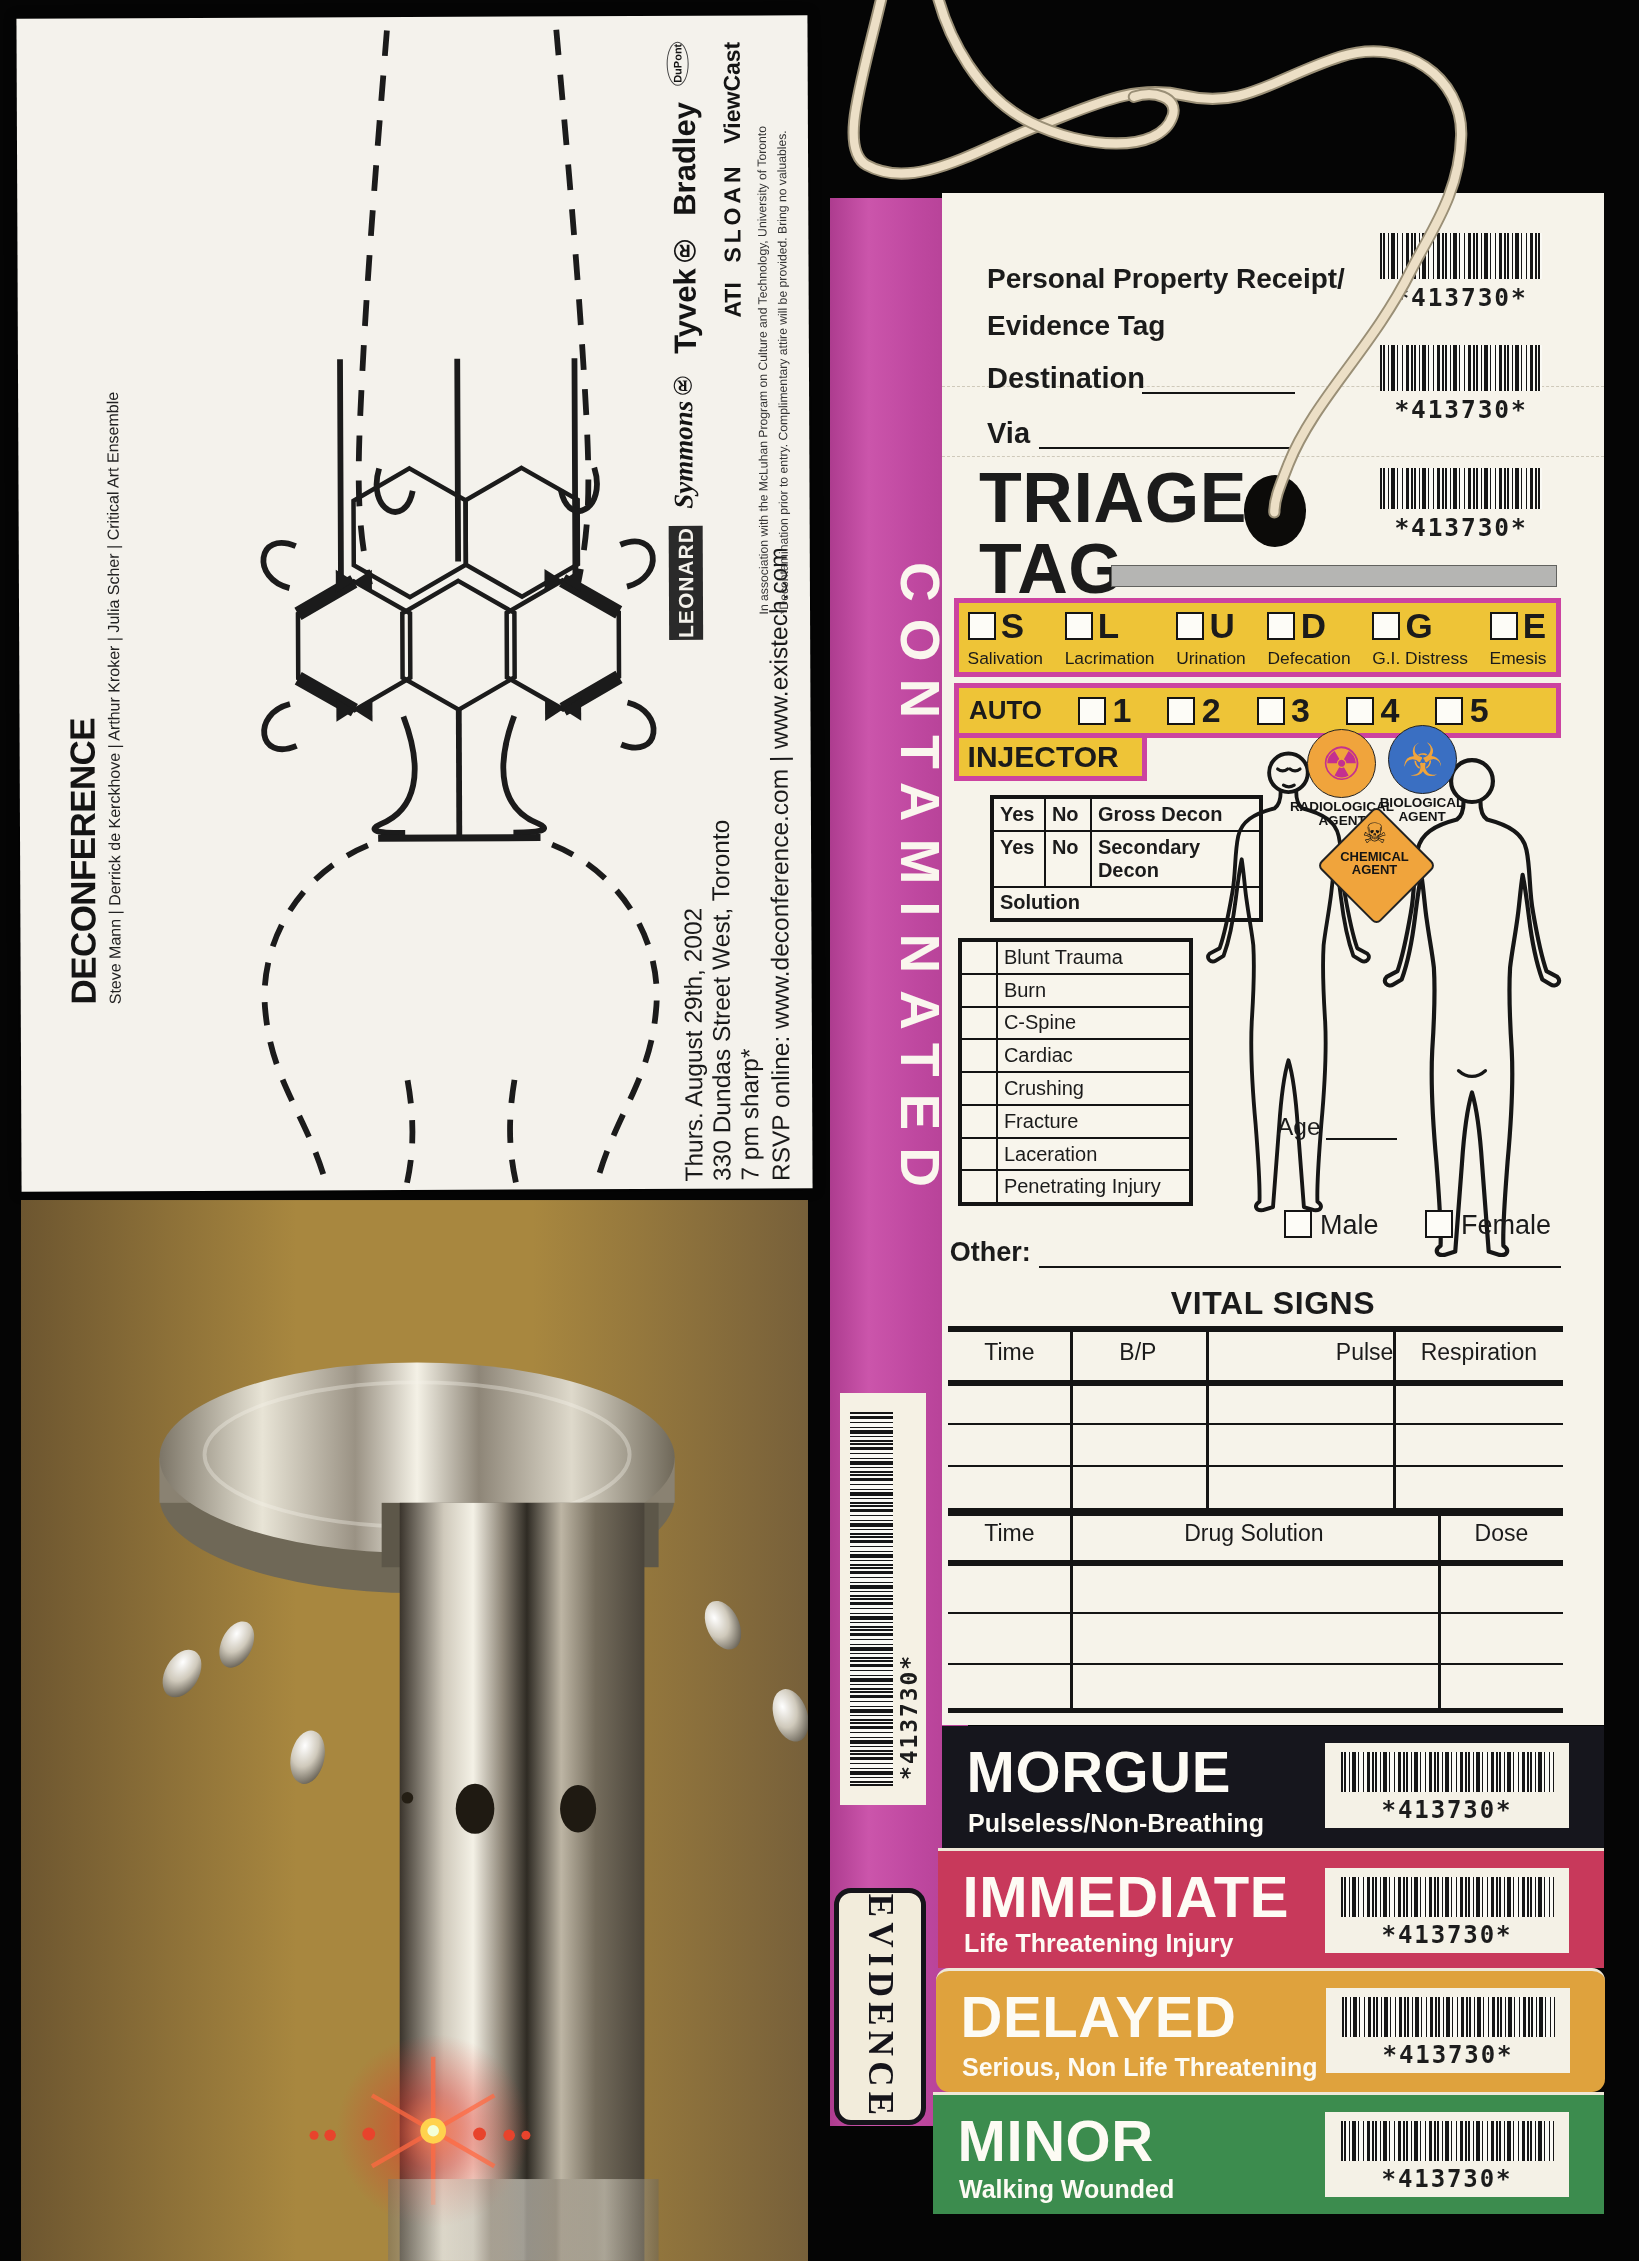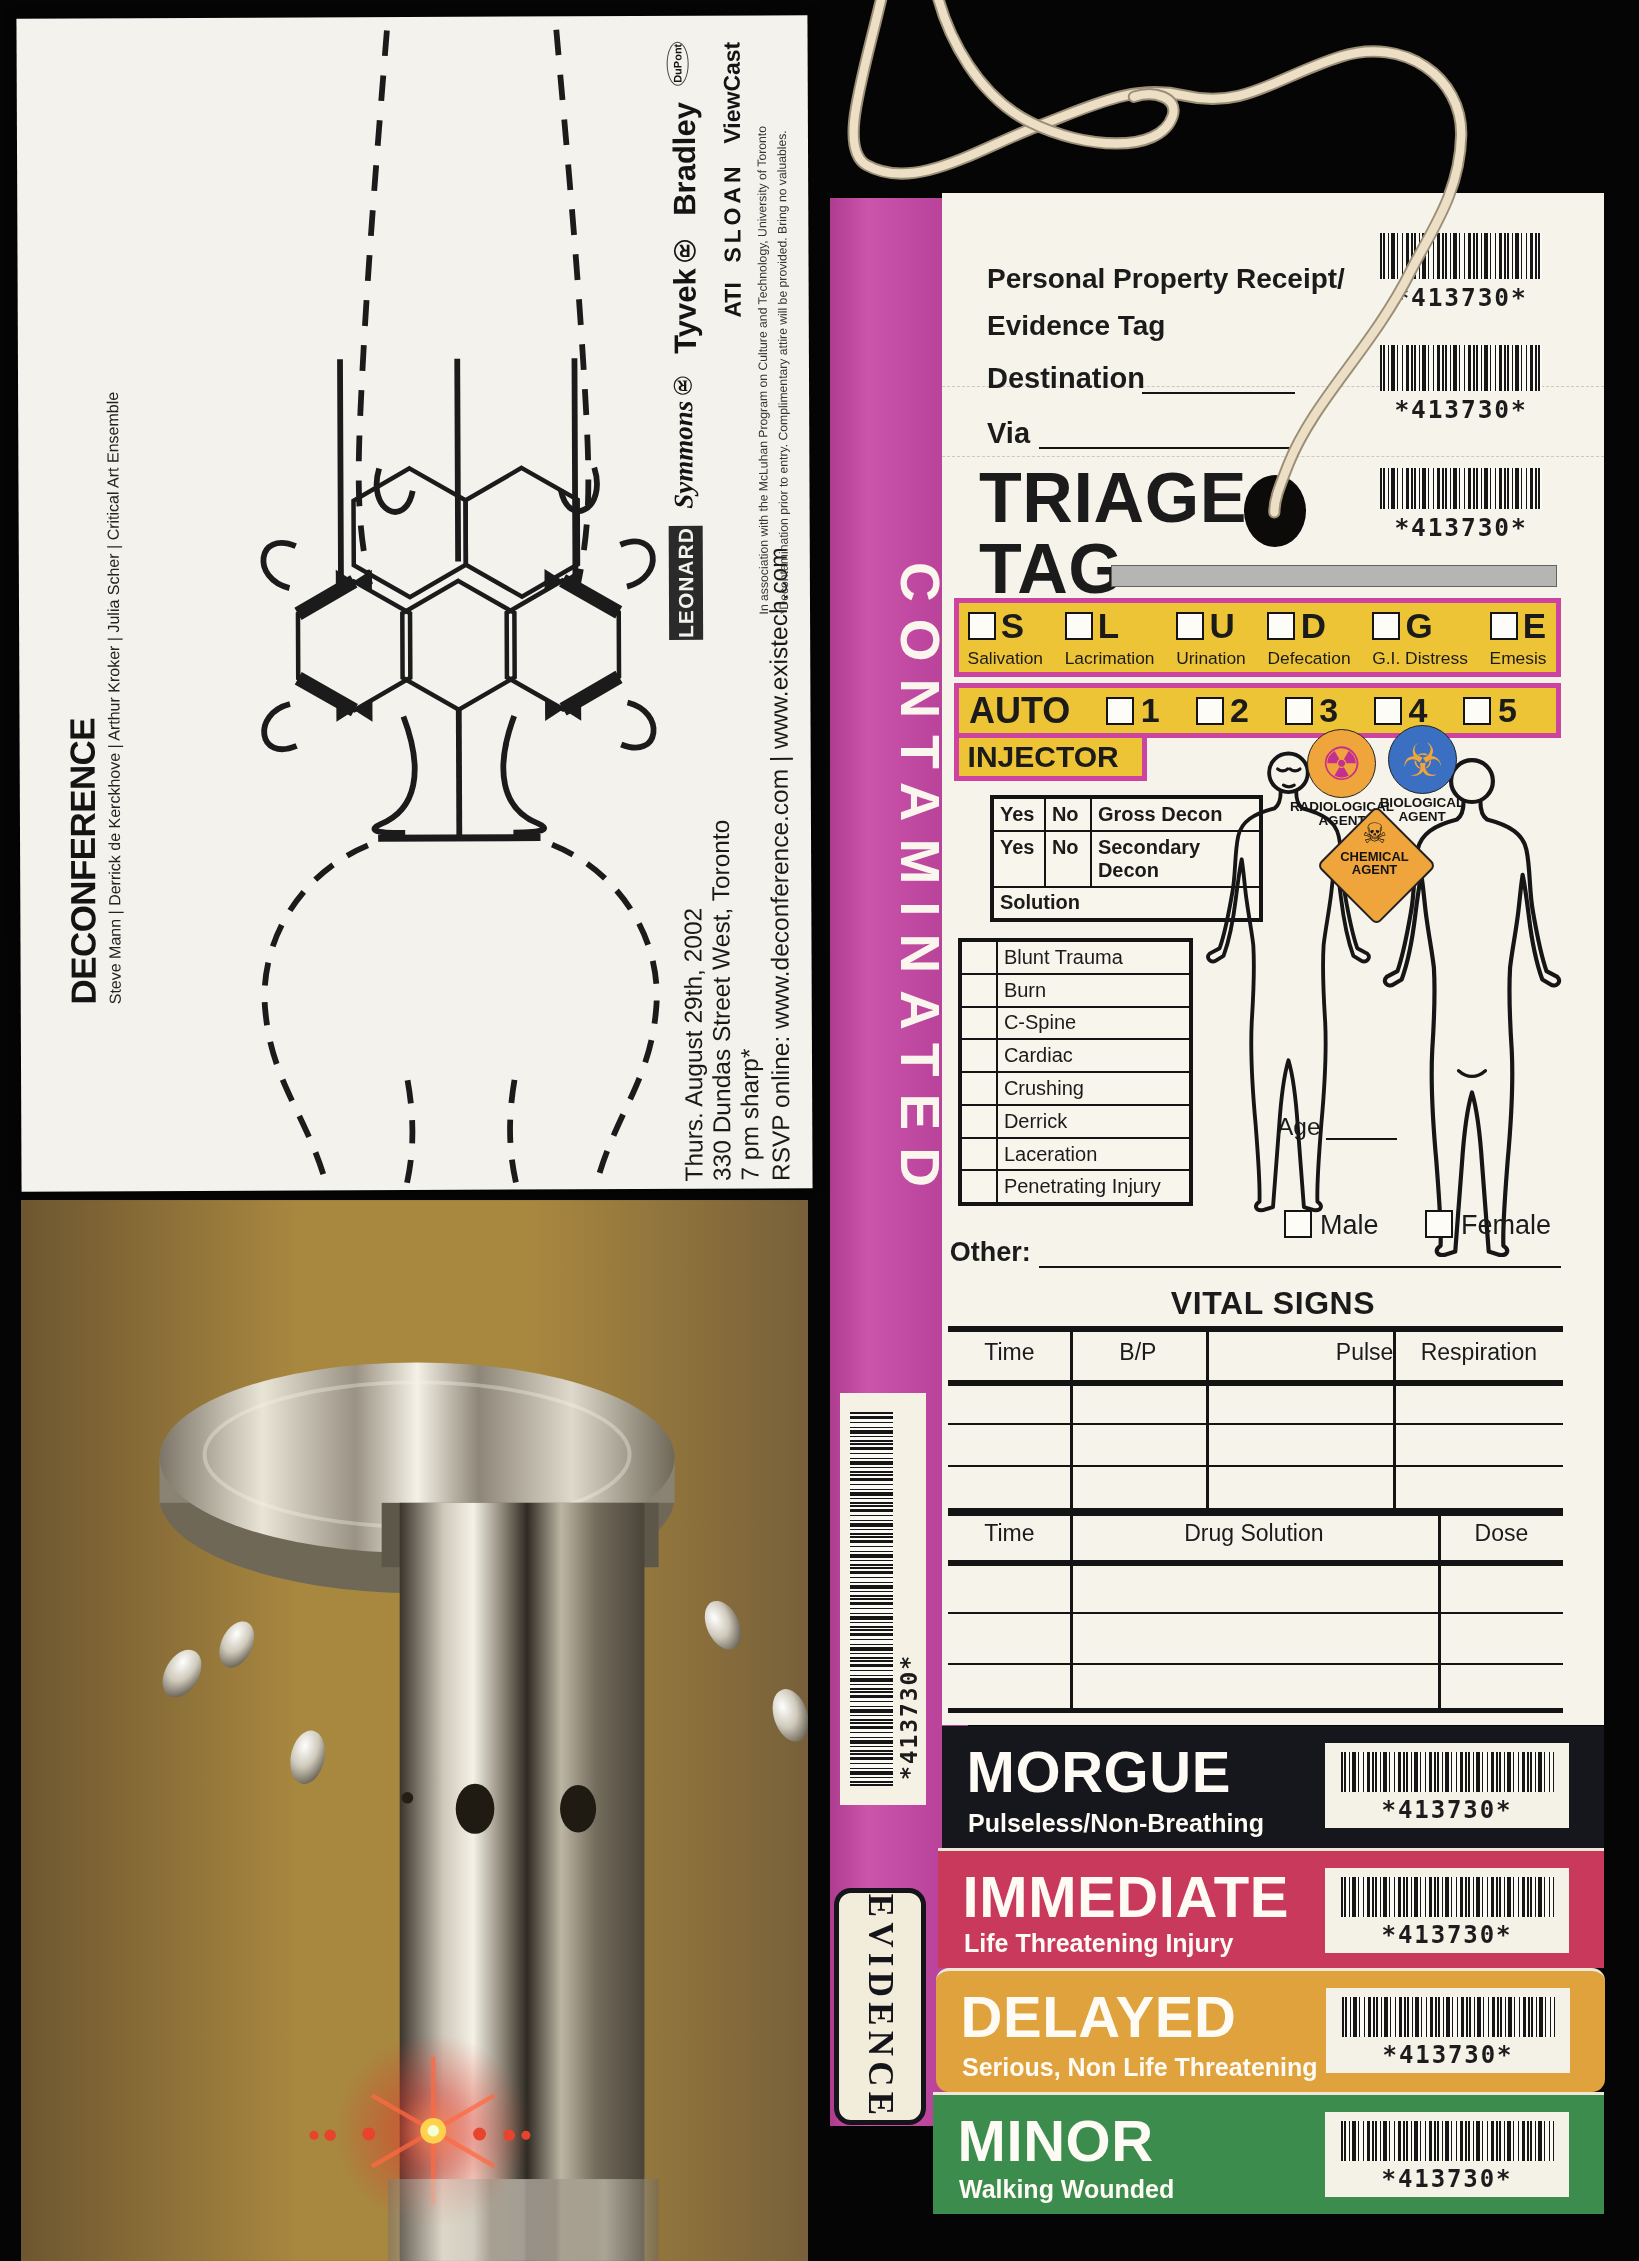--- a/index.html
+++ b/index.html
@@ -319,7 +319,7 @@
     </div>
 
     <div class="abs ybox" style="left:11.6px;top:490px;width:607px;height:55px;display:flex;align-items:center;gap:36px;padding:0 10.3px;">
-      <span class="bold" style="font-size:36px;">AUTO</span>
+      <span class="bold" style="font-size:26px;">AUTO</span>
       <span style="display:flex;align-items:center;gap:6.4px;">
           <span class="cb"></span>
         <span class="bold" style="font-size:34px;">1</span>

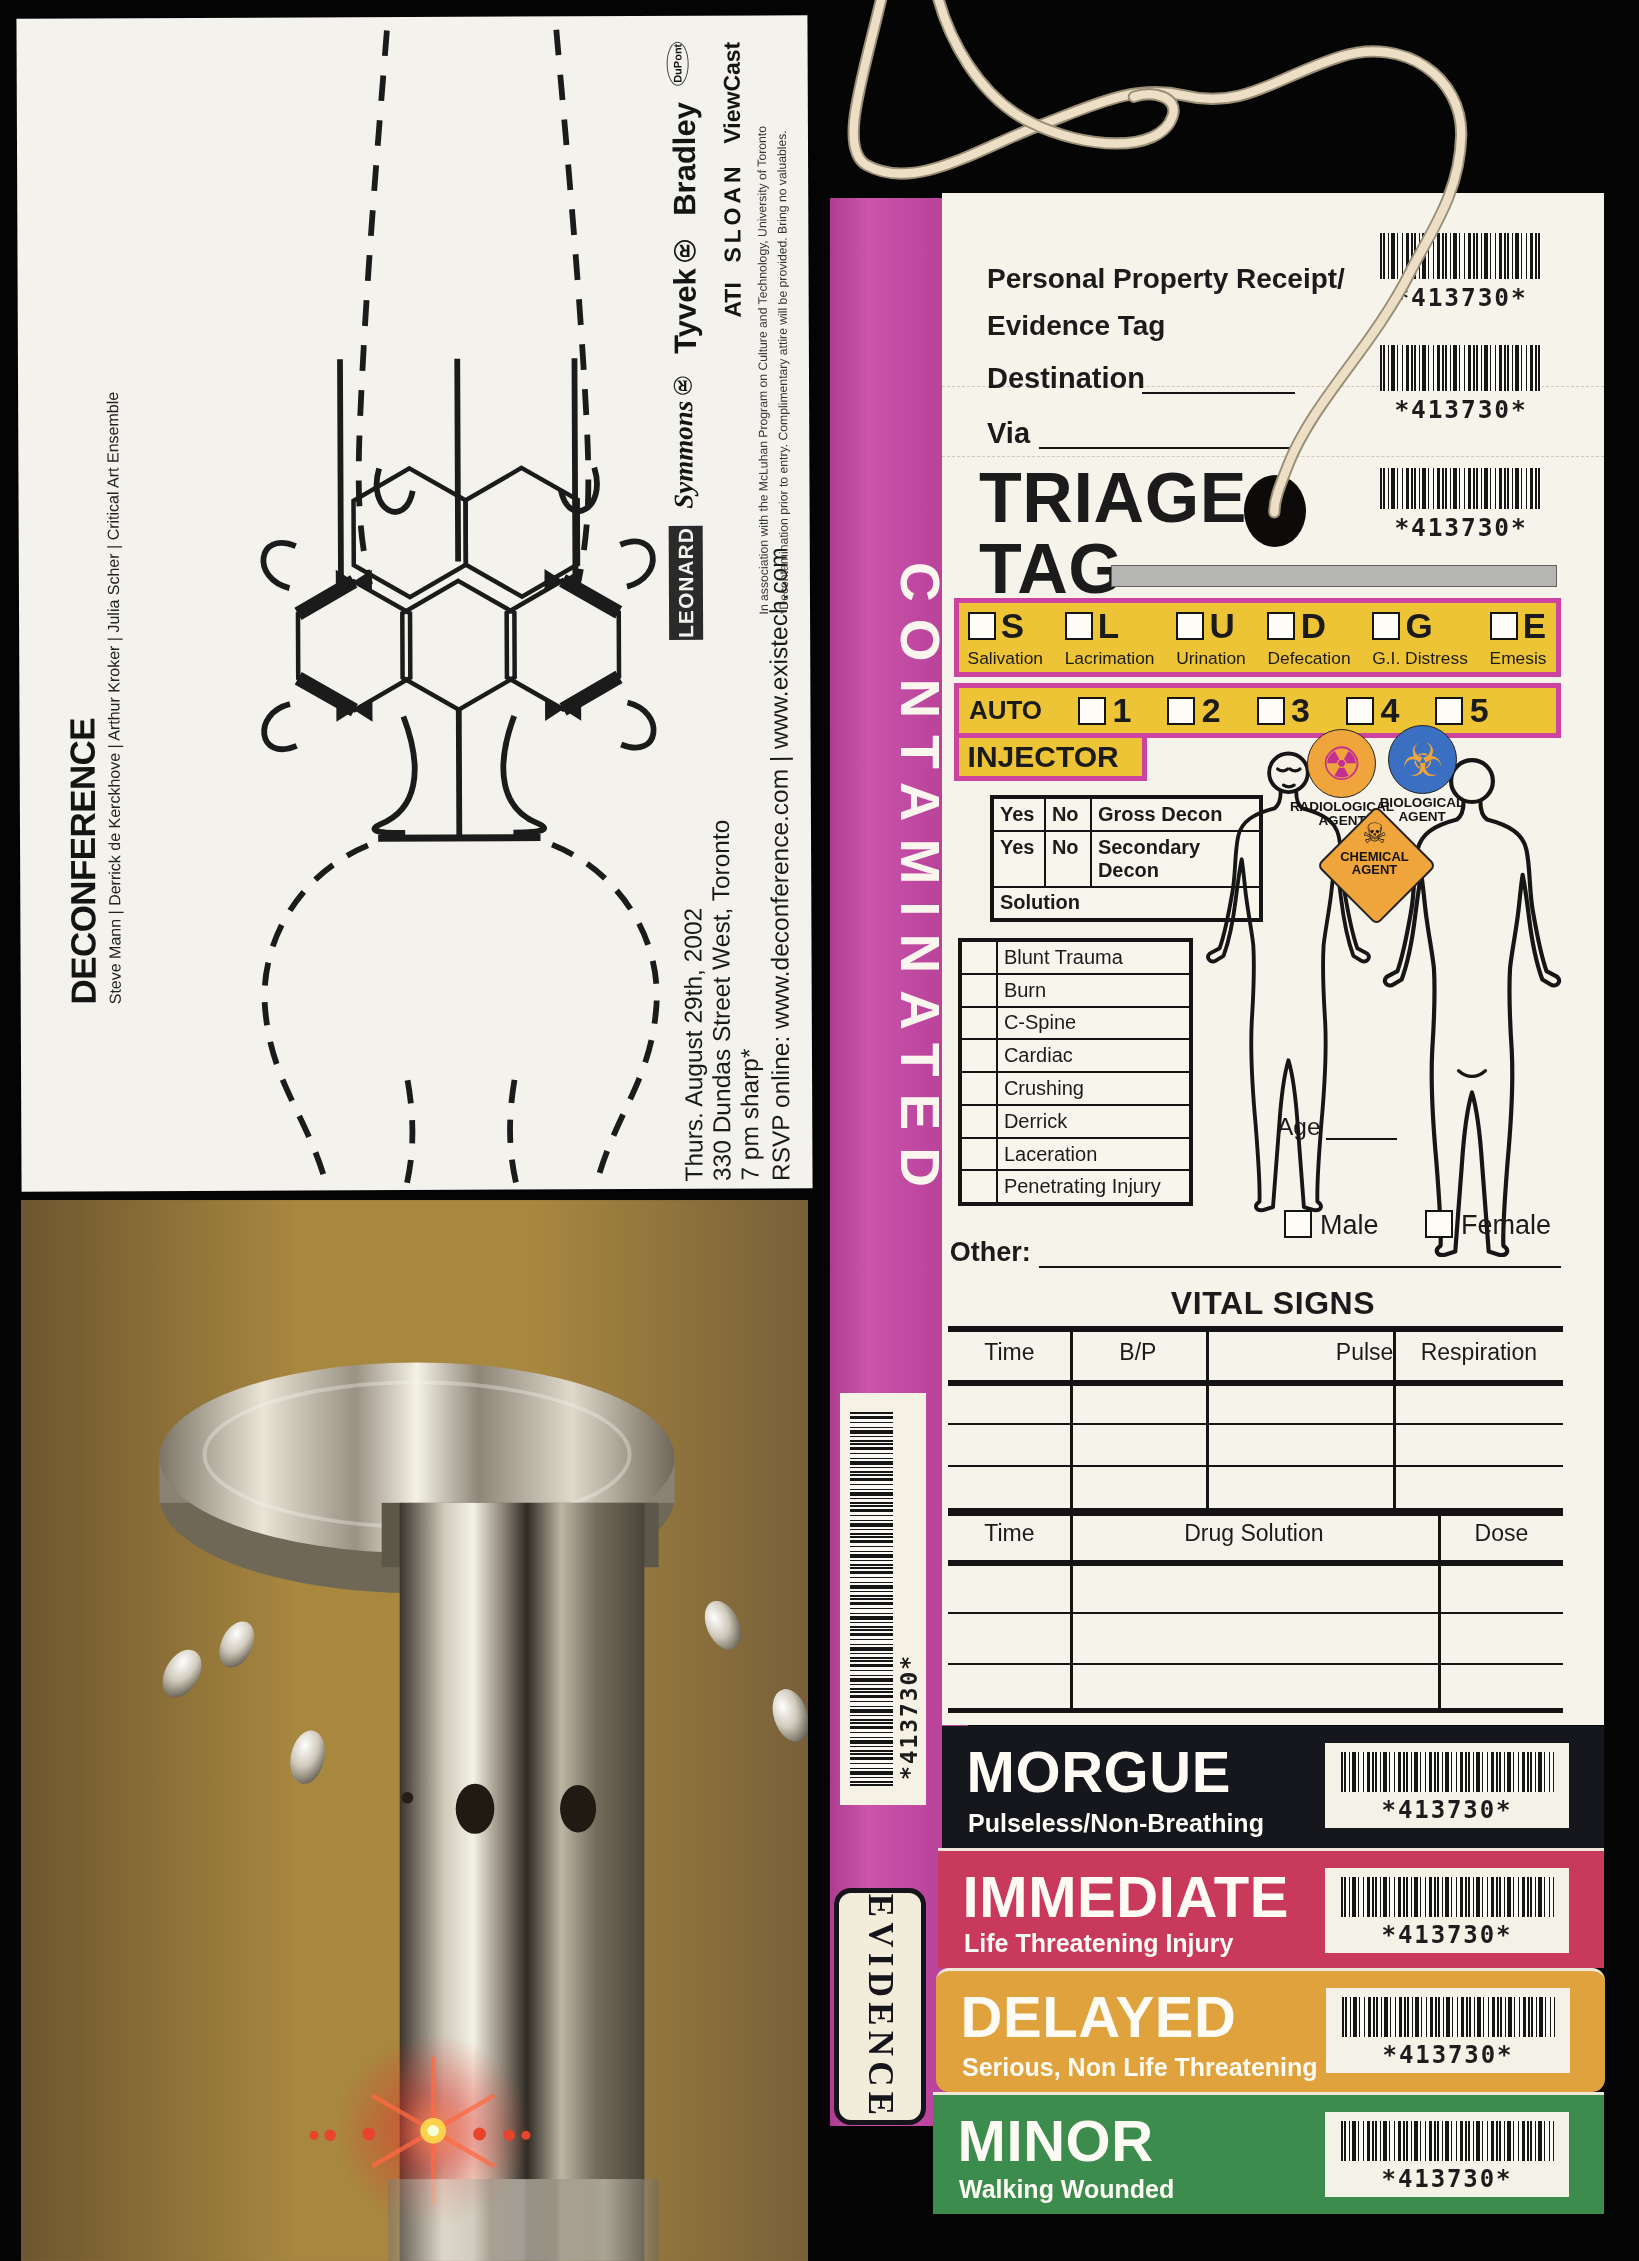--- a/index.html
+++ b/index.html
@@ -384,7 +384,7 @@
         </div>
       <div class="trow">
           <div class="tcell" style="width:34px;"></div>
-        <div class="tcell" style="flex:1;">Derrick</div>
+        <div class="tcell" style="flex:1;">Fracture</div>
         </div>
       <div class="trow">
           <div class="tcell" style="width:34px;"></div>

